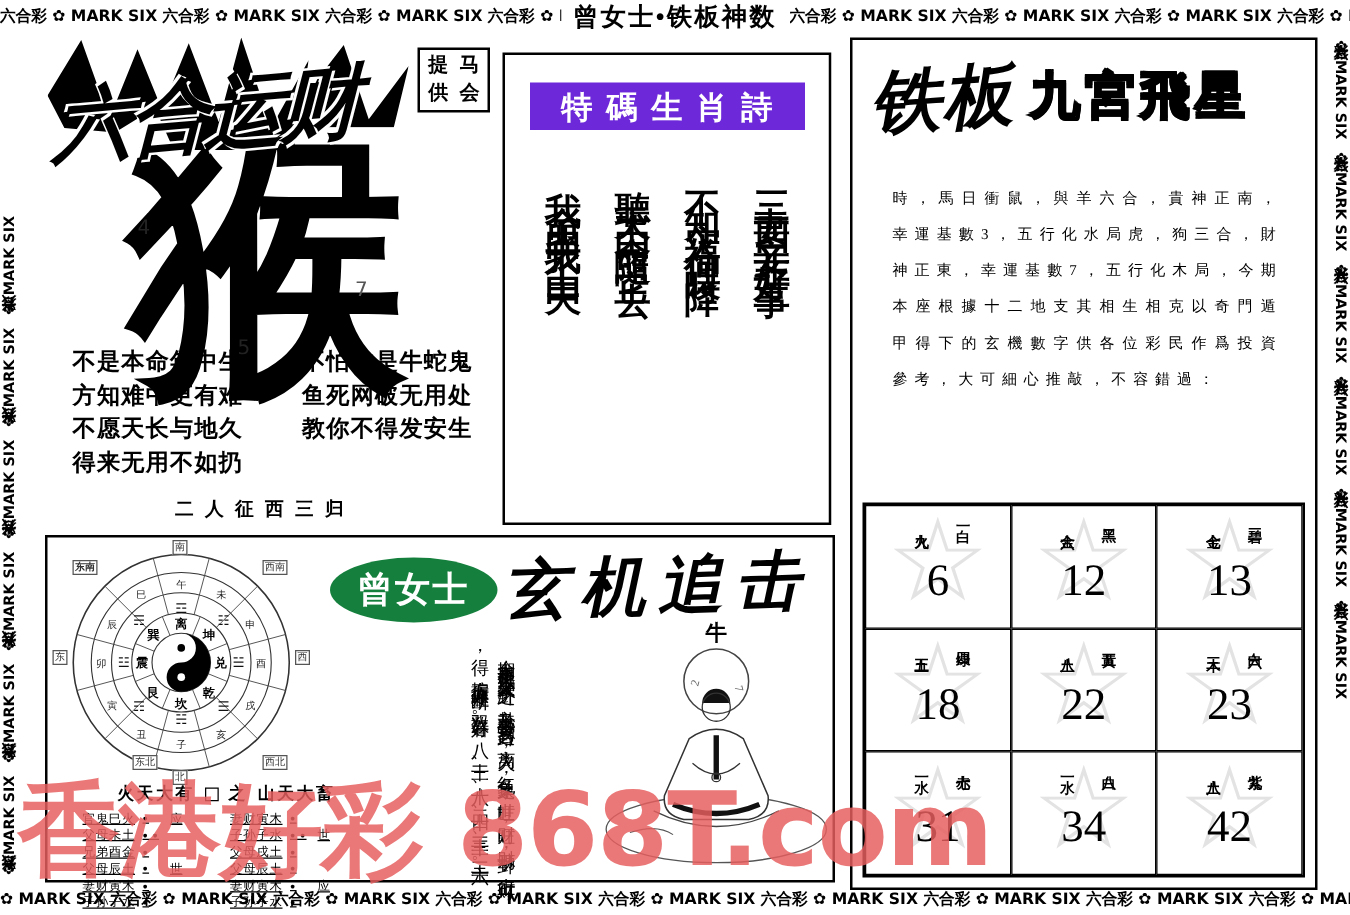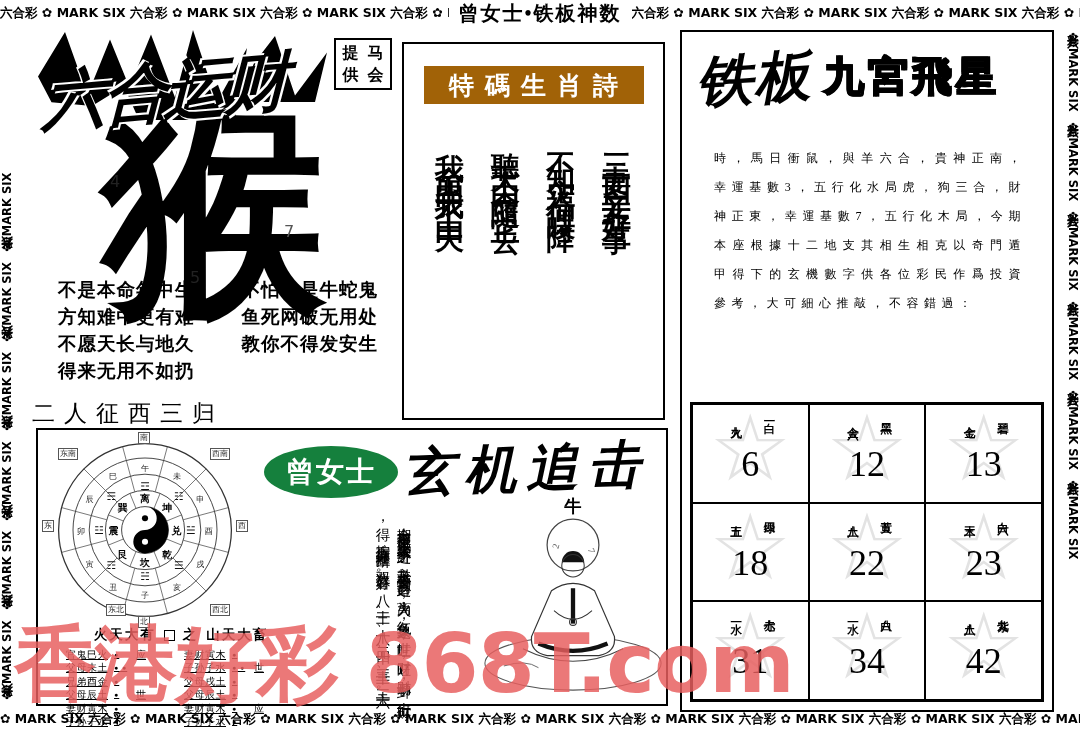--- a/index.html
+++ b/index.html
@@ -57,7 +57,7 @@
   
   .mid-panel { position:absolute; left:402px; top:42px; width:263px; height:378px; border:2px solid #000; background:#fff; }
   .mid-head {
-    margin:22px auto 0; width:220px; height:38px; background:#a16207; color:#fff;
+    margin:22px auto 0; width:220px; height:38px; background:#6d28d9; color:#fff;
     display:flex; align-items:center; justify-content:center;
     font-size:25px; font-weight:700; letter-spacing:11px; padding-left:11px;
   }

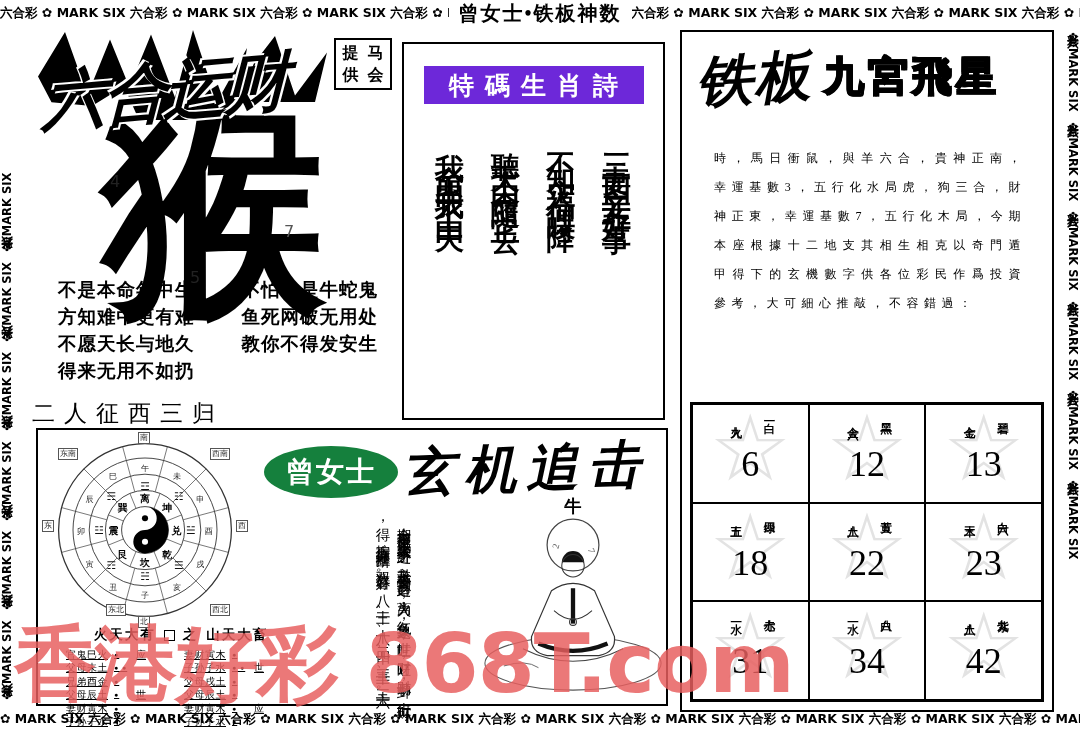--- a/index.html
+++ b/index.html
@@ -53,7 +53,7 @@
   .zn4 { left:78px; top:142px; } .zn7 { left:252px; top:192px; color:#555; } .zn5 { left:158px; top:238px; }
   .poem { position:absolute; left:0; top:247px; width:360px; display:flex; justify-content:space-between; padding:0 14px 0 26px; }
   .poem .col div { font-size:18.5px; font-weight:600; line-height:27px; letter-spacing:1px; white-space:nowrap; }
-  .lp-bottom { position:absolute; left:0; top:368px; width:100%; text-align:left; font-size:23px; letter-spacing:9px; font-weight:400; }
+  .lp-bottom { position:absolute; left:0; top:368px; width:100%; text-align:center; font-size:15px; letter-spacing:9px; font-weight:700; }
   
   .mid-panel { position:absolute; left:402px; top:42px; width:263px; height:378px; border:2px solid #000; background:#fff; }
   .mid-head {

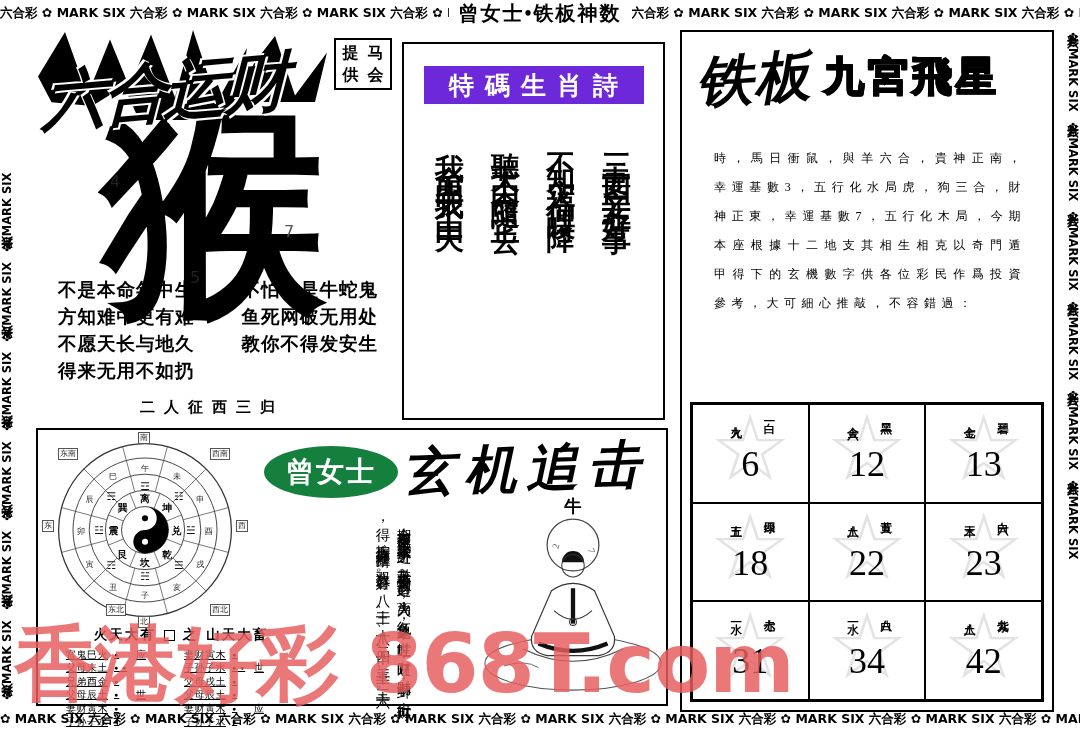--- a/index.html
+++ b/index.html
@@ -101,7 +101,7 @@
   .d-s  { left:96px;  top:0; }    .d-sw { right:18px; top:16px; }
   .d-w  { right:0;    top:88px; } .d-nw { right:18px; bottom:12px; }
   .d-n  { left:96px;  bottom:0; } .d-ne { left:16px;  bottom:12px;margin-left:48px; }
-  .d-e  { left:0;     top:88px; } .d-se { left:16px;  top:16px; }
+  .d-e  { left:0;     top:88px; } .d-se { left:16px;  top:16px;font-weight:bold; }
   .hexa { position:absolute; left:28px; top:196px; width:230px; }
   .hexa-head { display:flex; align-items:center; justify-content:center; gap:8px; font-size:13.5px; font-weight:700; letter-spacing:2px; }
   .hex-box { display:inline-block; width:11px; height:11px; border:1px solid #000; }

